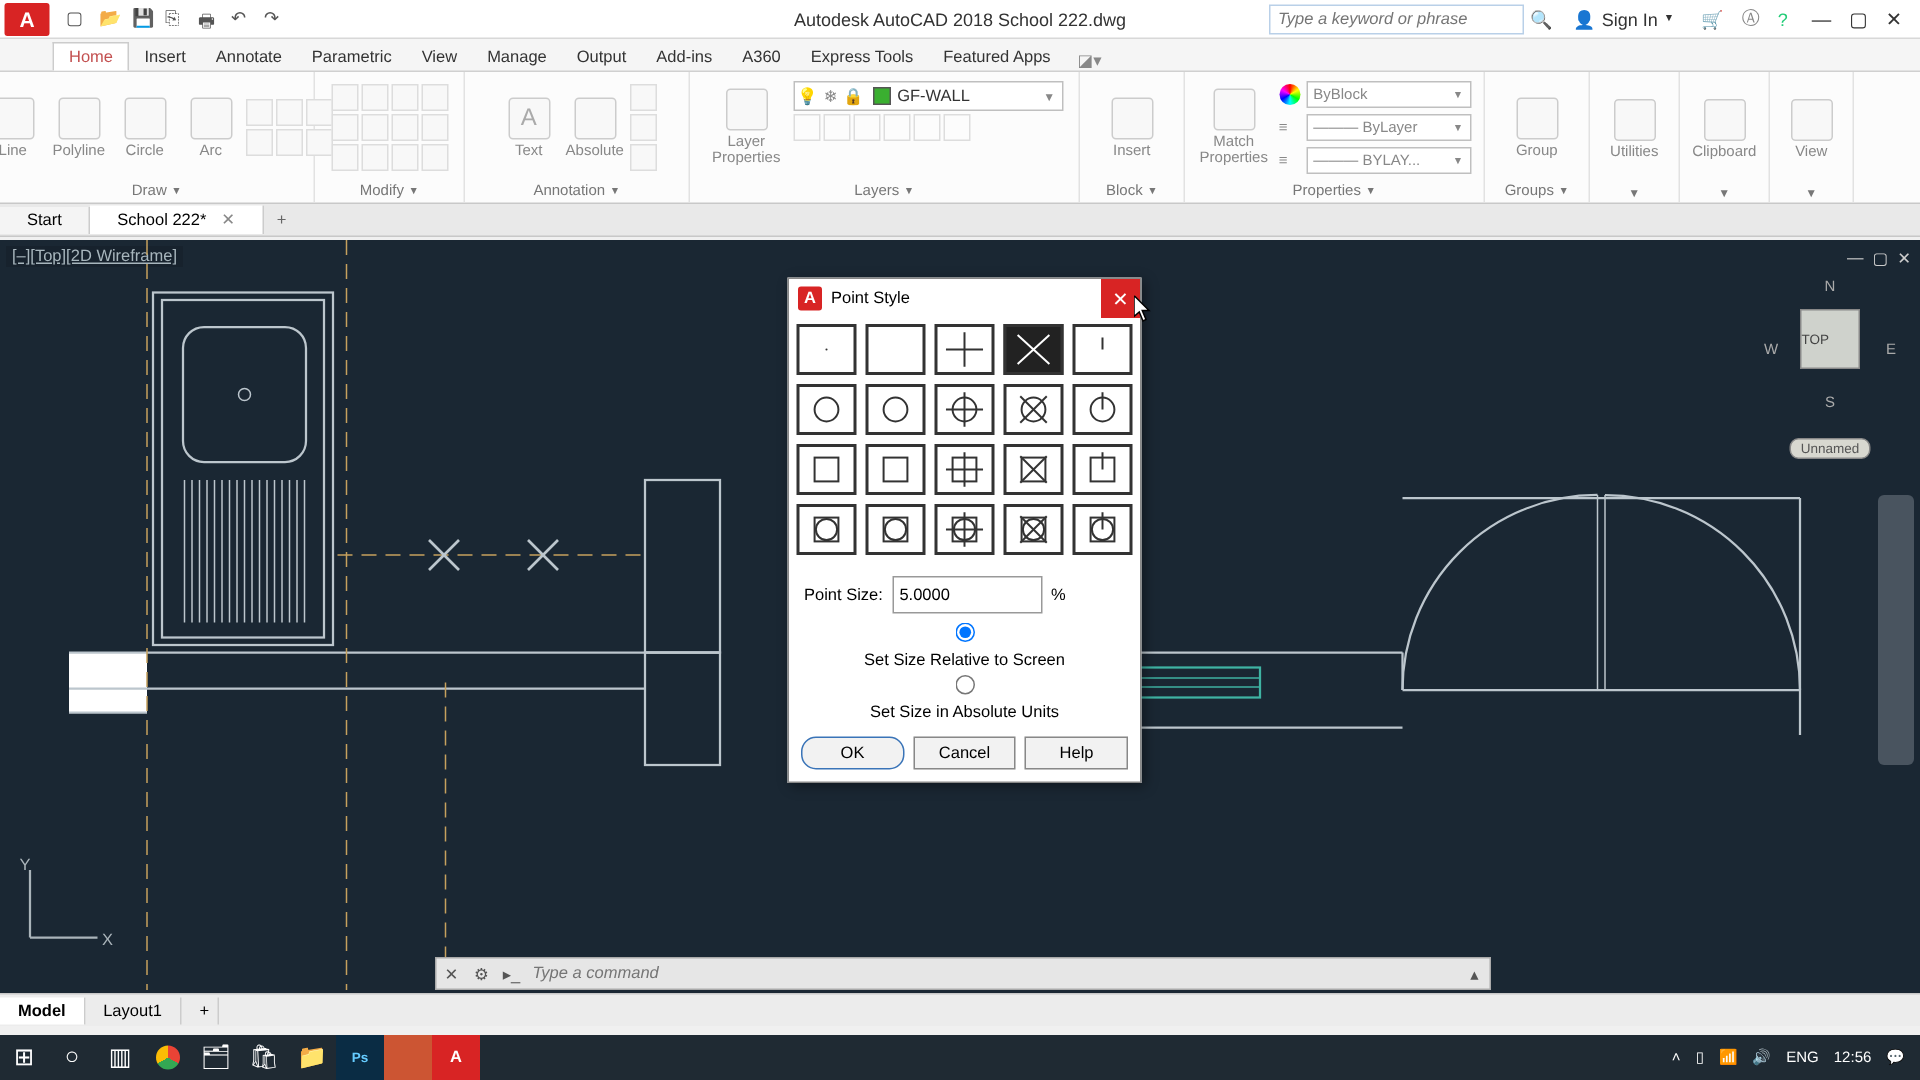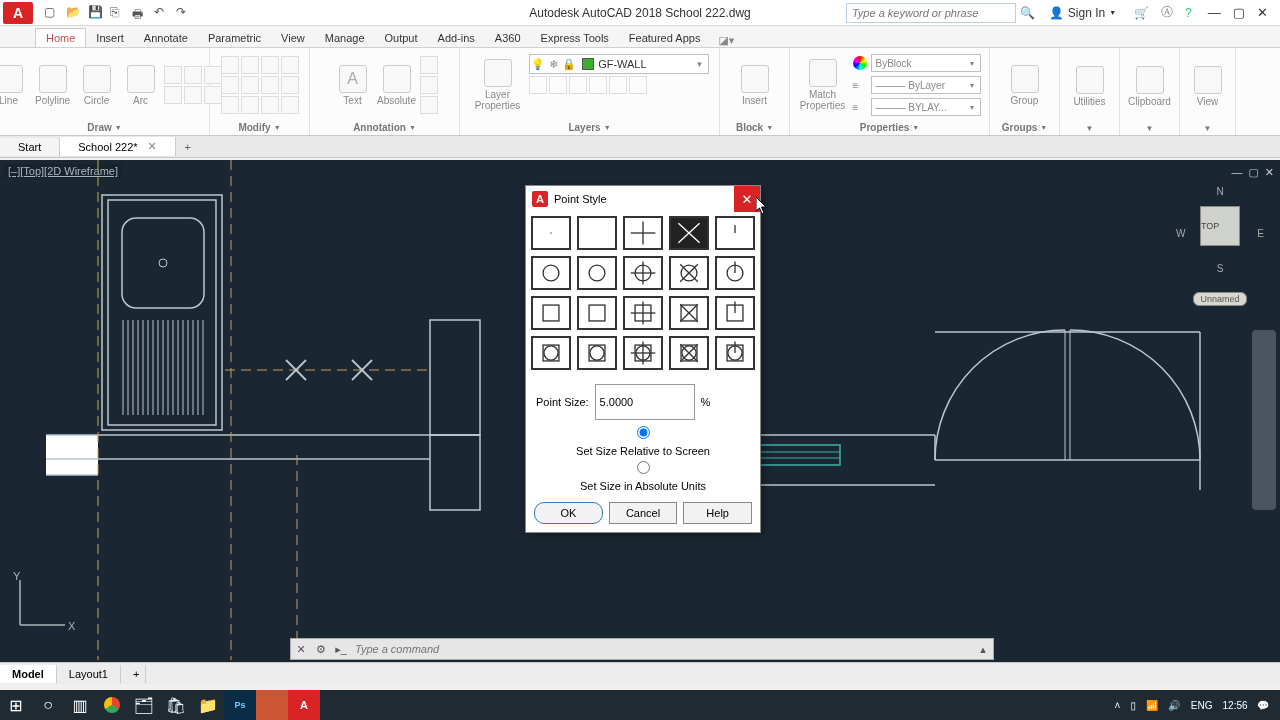--- a/index.html
+++ b/index.html
@@ -25,7 +25,7 @@
 
 .ribbon { height: 88px; background: #fcfcfc; border-bottom: 1px solid #c8c8c8; display: flex; font-size: 10px; color: #888; }
 .panel { border-right: 1px solid #e2e2e2; display: flex; flex-direction: column; justify-content: flex-end; align-items: center; position: relative; padding: 2px 4px 0; }
-.panel-label { font-size: 10px; color: #777; padding: 2px 0; display: flex; align-items: center; gap: 3px; font-weight: bold; }
+.panel-label { font-size: 10px; color: #777; padding: 2px 0; display: flex; align-items: center; gap: 3px; }
 .panel-label .tri { font-size: 7px; }
 .panel-body { flex: 1; display: flex; align-items: center; gap: 2px; }
 .big-btn { display: flex; flex-direction: column; align-items: center; justify-content: center; width: 42px; height: 62px; cursor: pointer; }

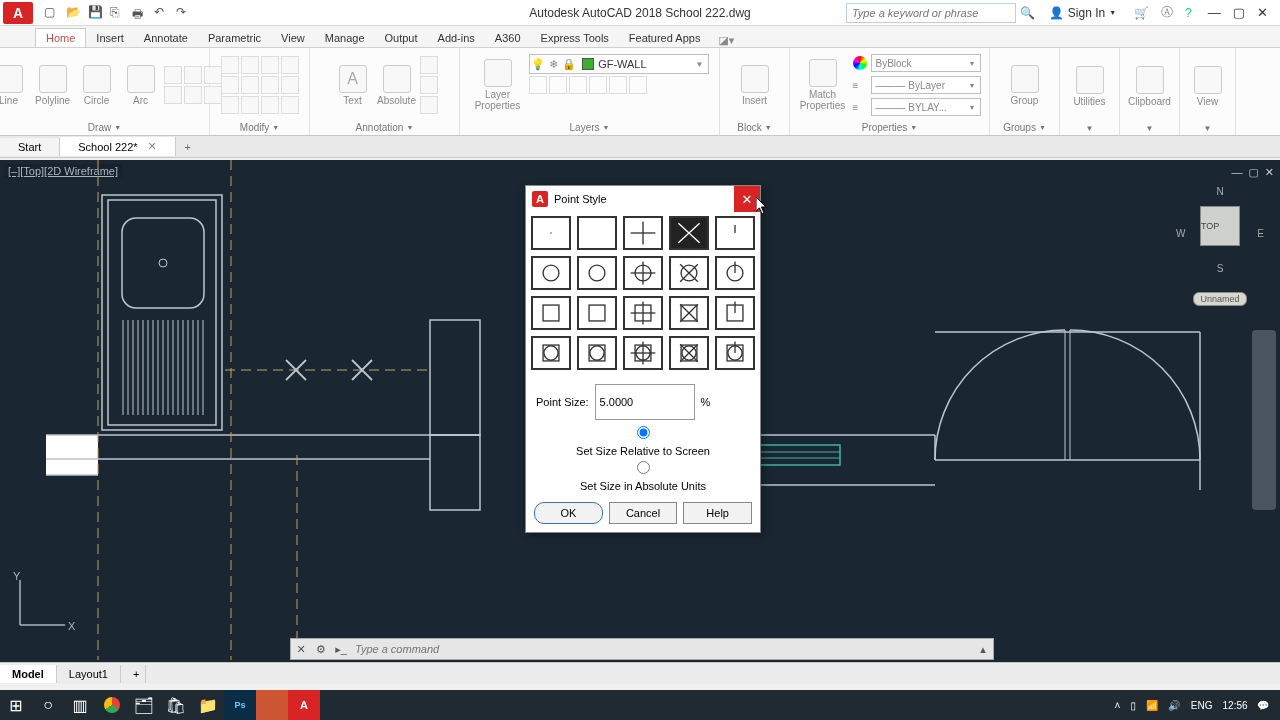--- a/index.html
+++ b/index.html
@@ -88,7 +88,7 @@
 .pt-cell.selected { background: #222; }
 .pt-cell svg { width: 100%; height: 100%; }
 .dlg-row { padding: 4px 10px; display: flex; align-items: center; gap: 6px; }
-.dlg-row input[type=text] { width: 100px; height: 36px; border: 1px solid #999; padding: 0 4px; font-size: 11px; }
+.dlg-row input[type=text] { width: 100px; height: 25px; border: 1px solid #999; padding: 0 4px; font-size: 11px; }
 .dlg-row.radio { padding: 2px 10px; flex-direction: column; }
 .dlg-buttons { display: flex; gap: 6px; padding: 8px; justify-content: space-between; }
 .dlg-btn { flex: 1; height: 22px; border: 1px solid #888; background: #f2f2f2; cursor: pointer; font-size: 11px; display: flex; align-items: center; justify-content: center; }

